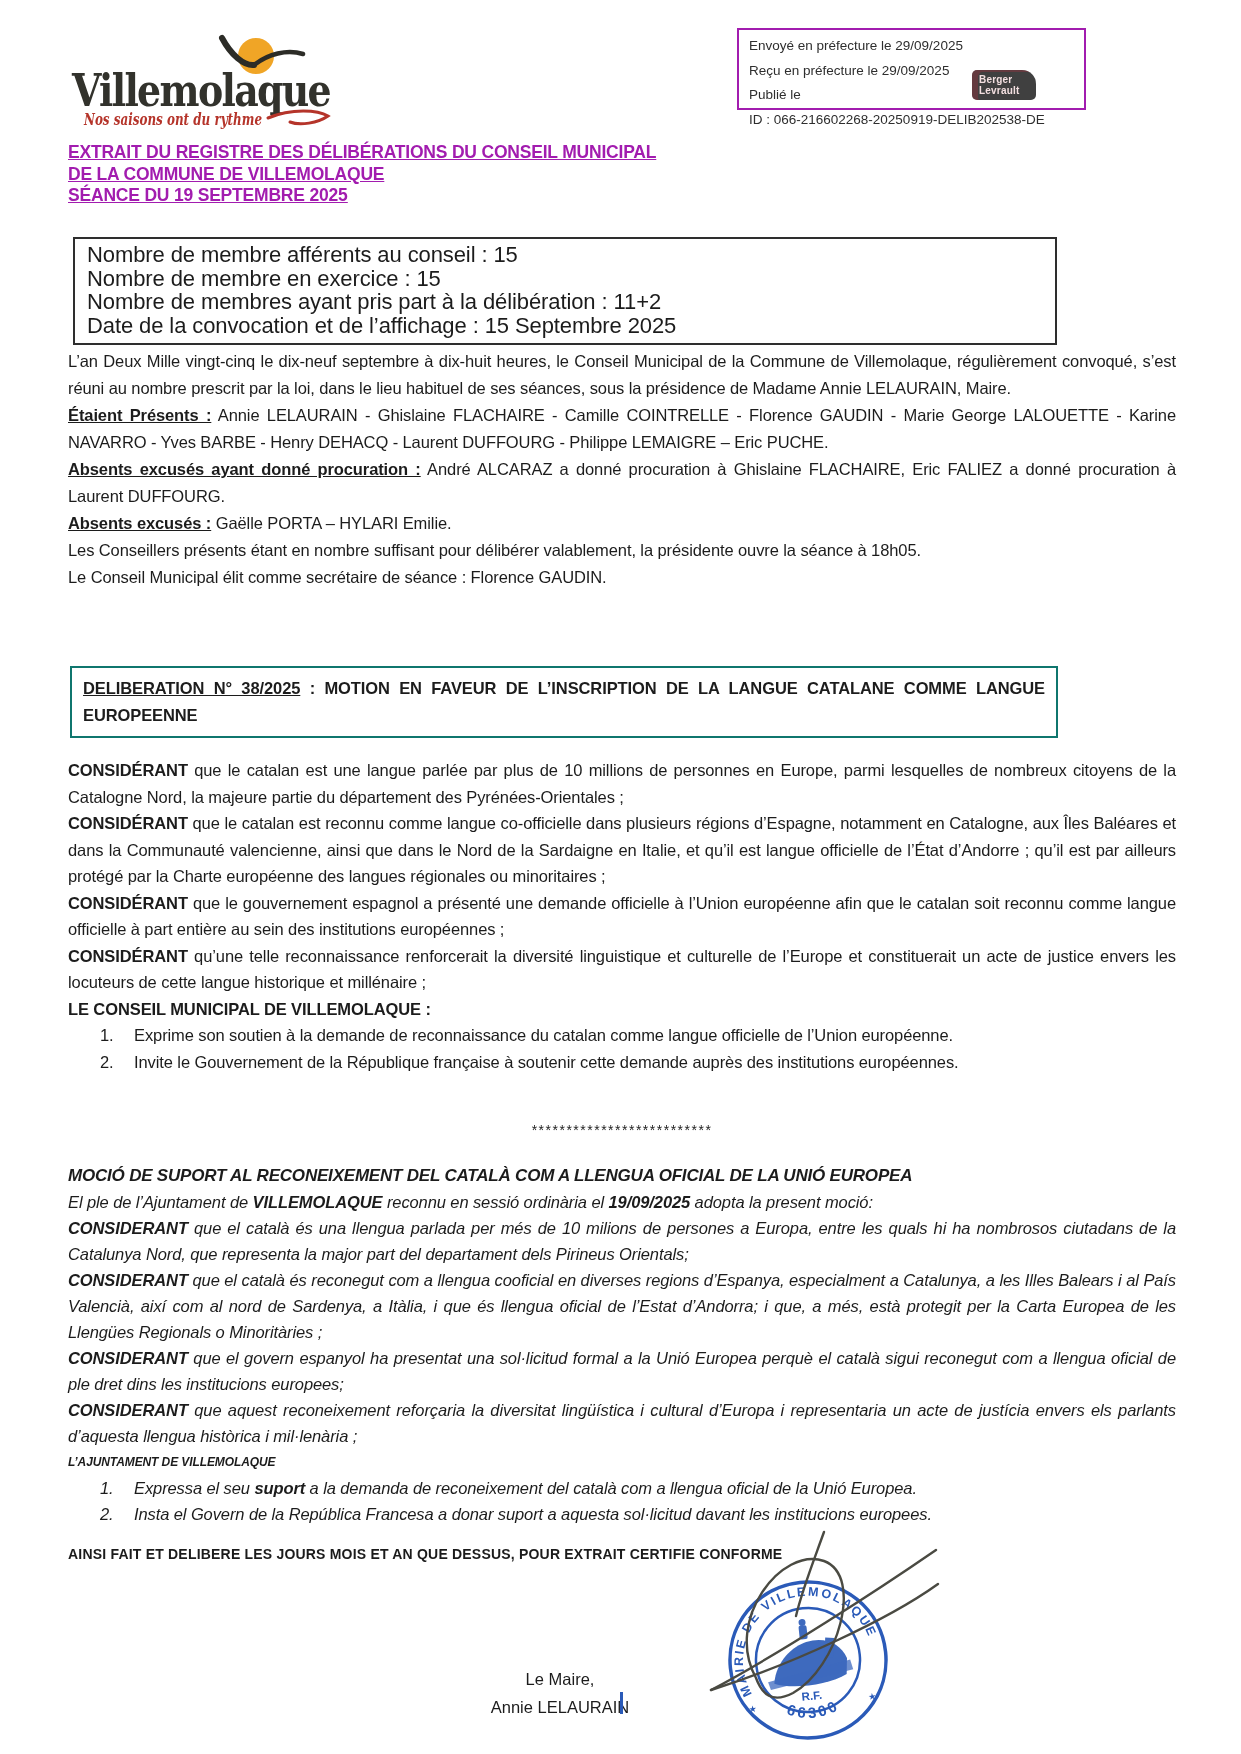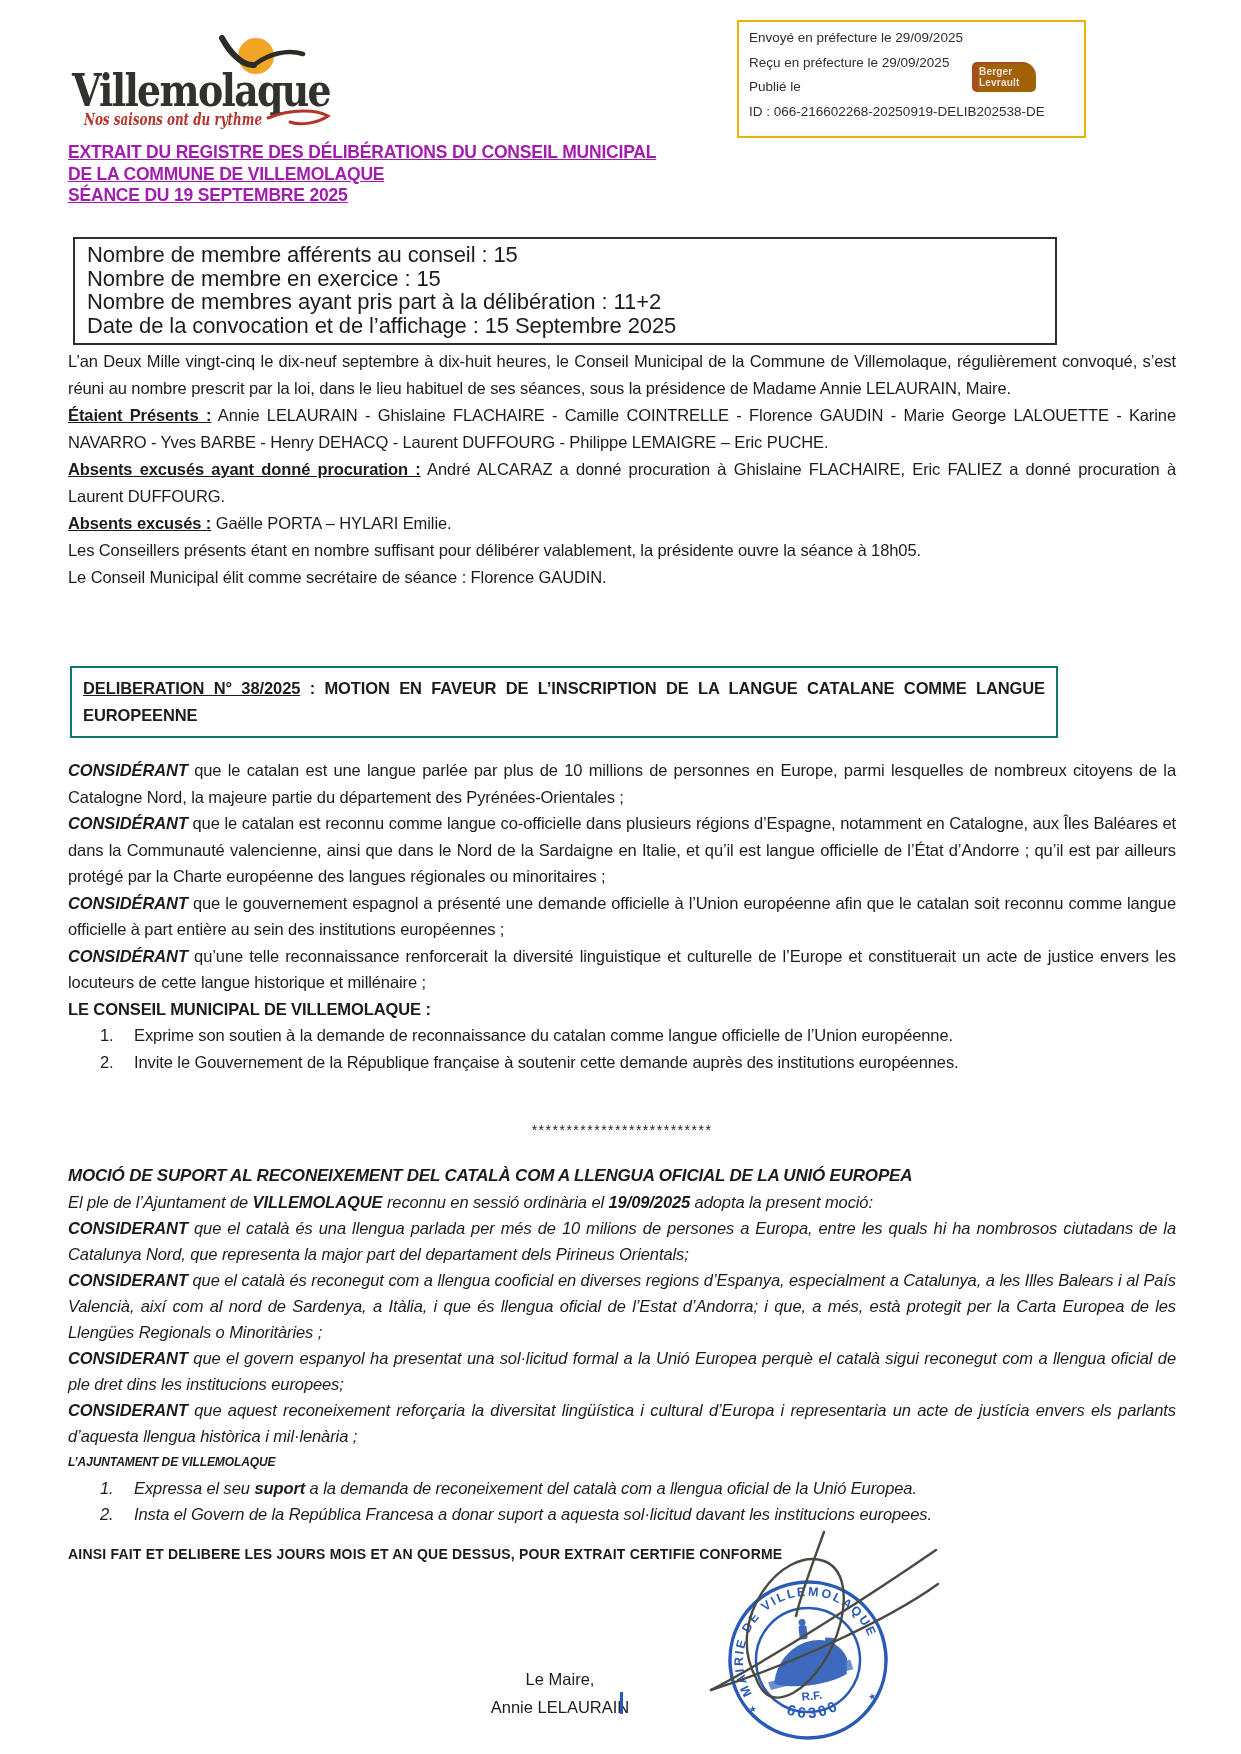--- a/index.html
+++ b/index.html
@@ -11,8 +11,8 @@
   
   .logo-wrap{position:absolute;left:70px;top:28px;width:280px;height:105px;}
   .pref-box{
-    position:absolute;left:737px;top:20px;width:349px;height:118px;
-    border:2px solid #eab308;box-sizing:border-box;padding:4px 10px 0 10px;
+    position:absolute;left:737px;top:28px;width:349px;height:82px;
+    border:2px solid #a21caf;box-sizing:border-box;padding:4px 10px 0 10px;
     font-size:13.5px;color:#2e2e2e;line-height:24.5px;white-space:nowrap;
   }
   .pref-badge{

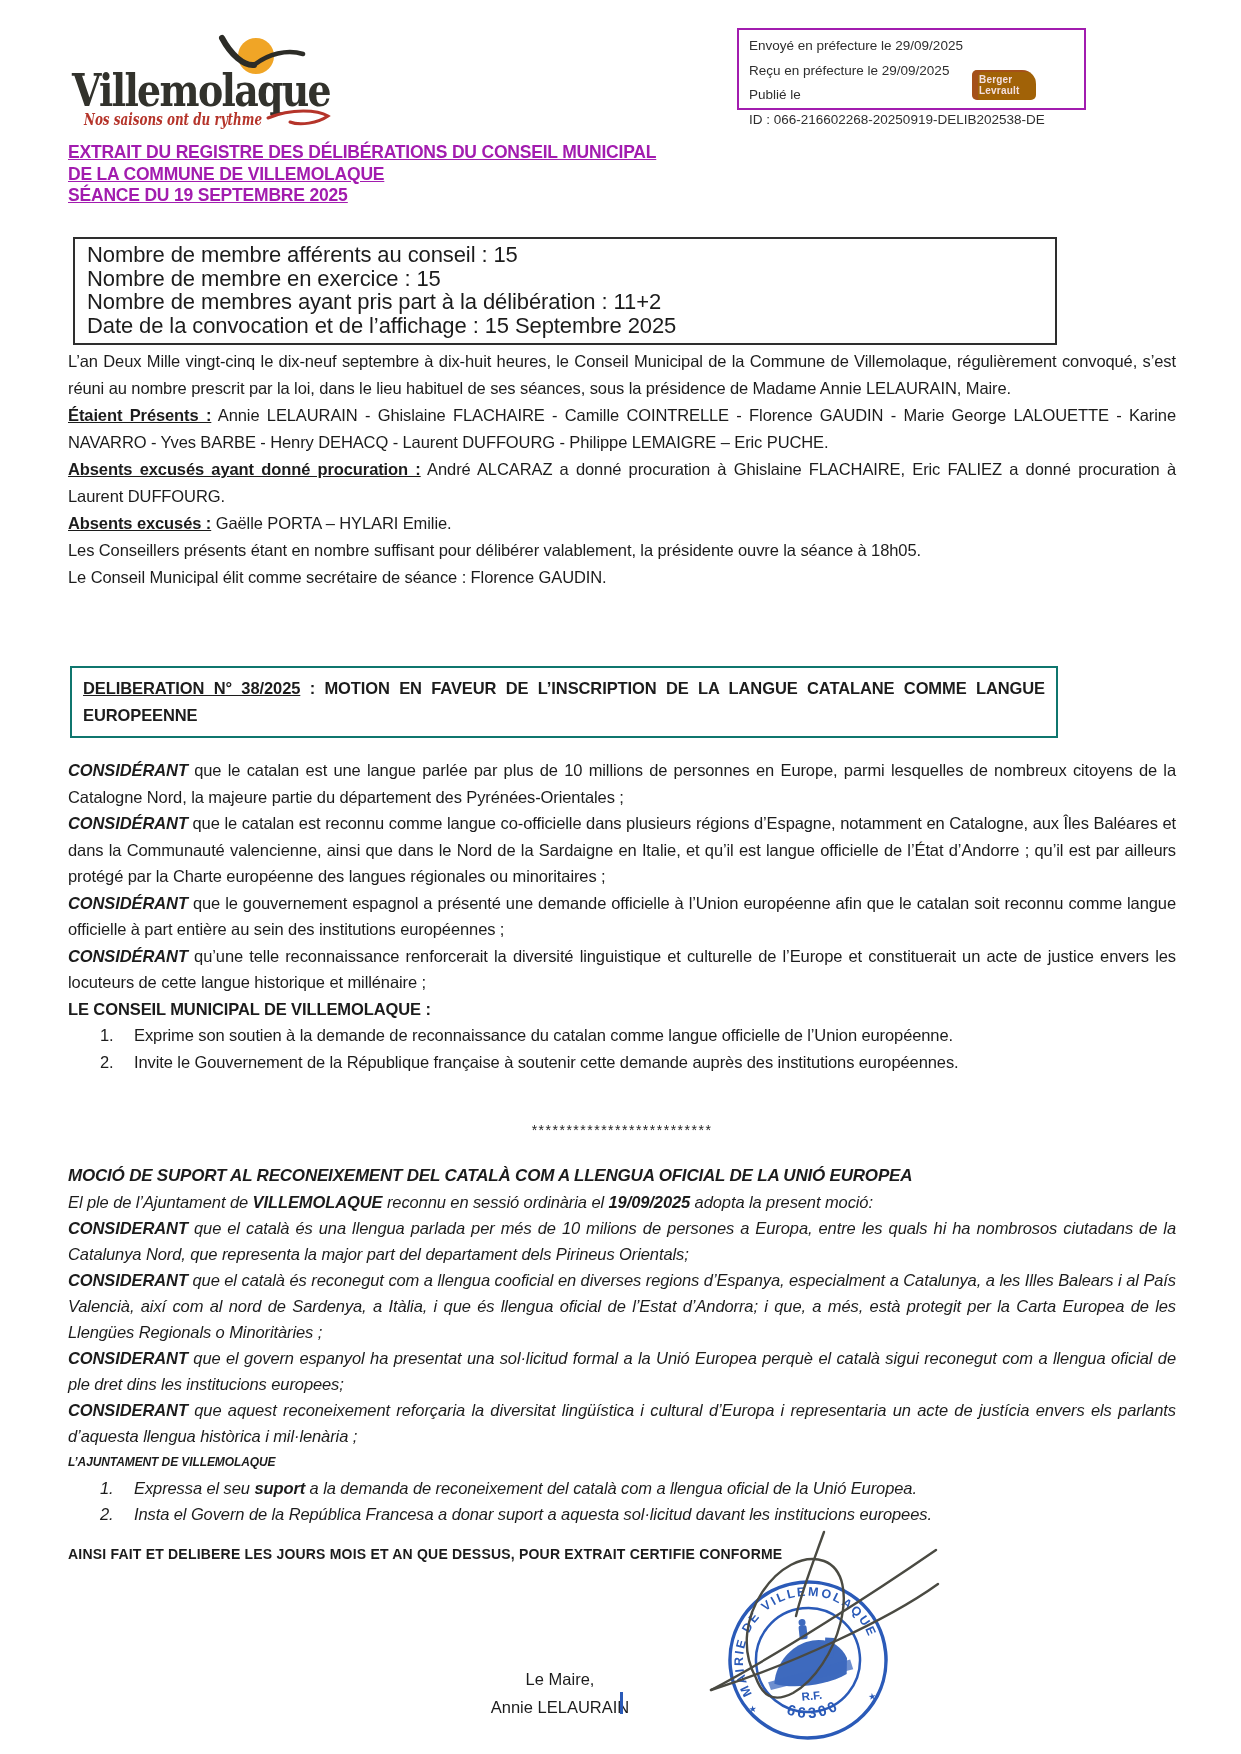--- a/index.html
+++ b/index.html
@@ -17,7 +17,7 @@
   }
   .pref-badge{
     position:absolute;right:48px;top:40px;width:64px;height:30px;border-radius:5px 14px 5px 5px;
-    background:#a16207;color:#f3dfe0;font-size:10px;font-weight:bold;line-height:11px;
+    background:#404040;color:#f3dfe0;font-size:10px;font-weight:bold;line-height:11px;
     padding:4px 0 0 7px;box-sizing:border-box;letter-spacing:0.2px;
     box-shadow:6px 2px 0 rgba(168,50,62,0.35) inset;
   }

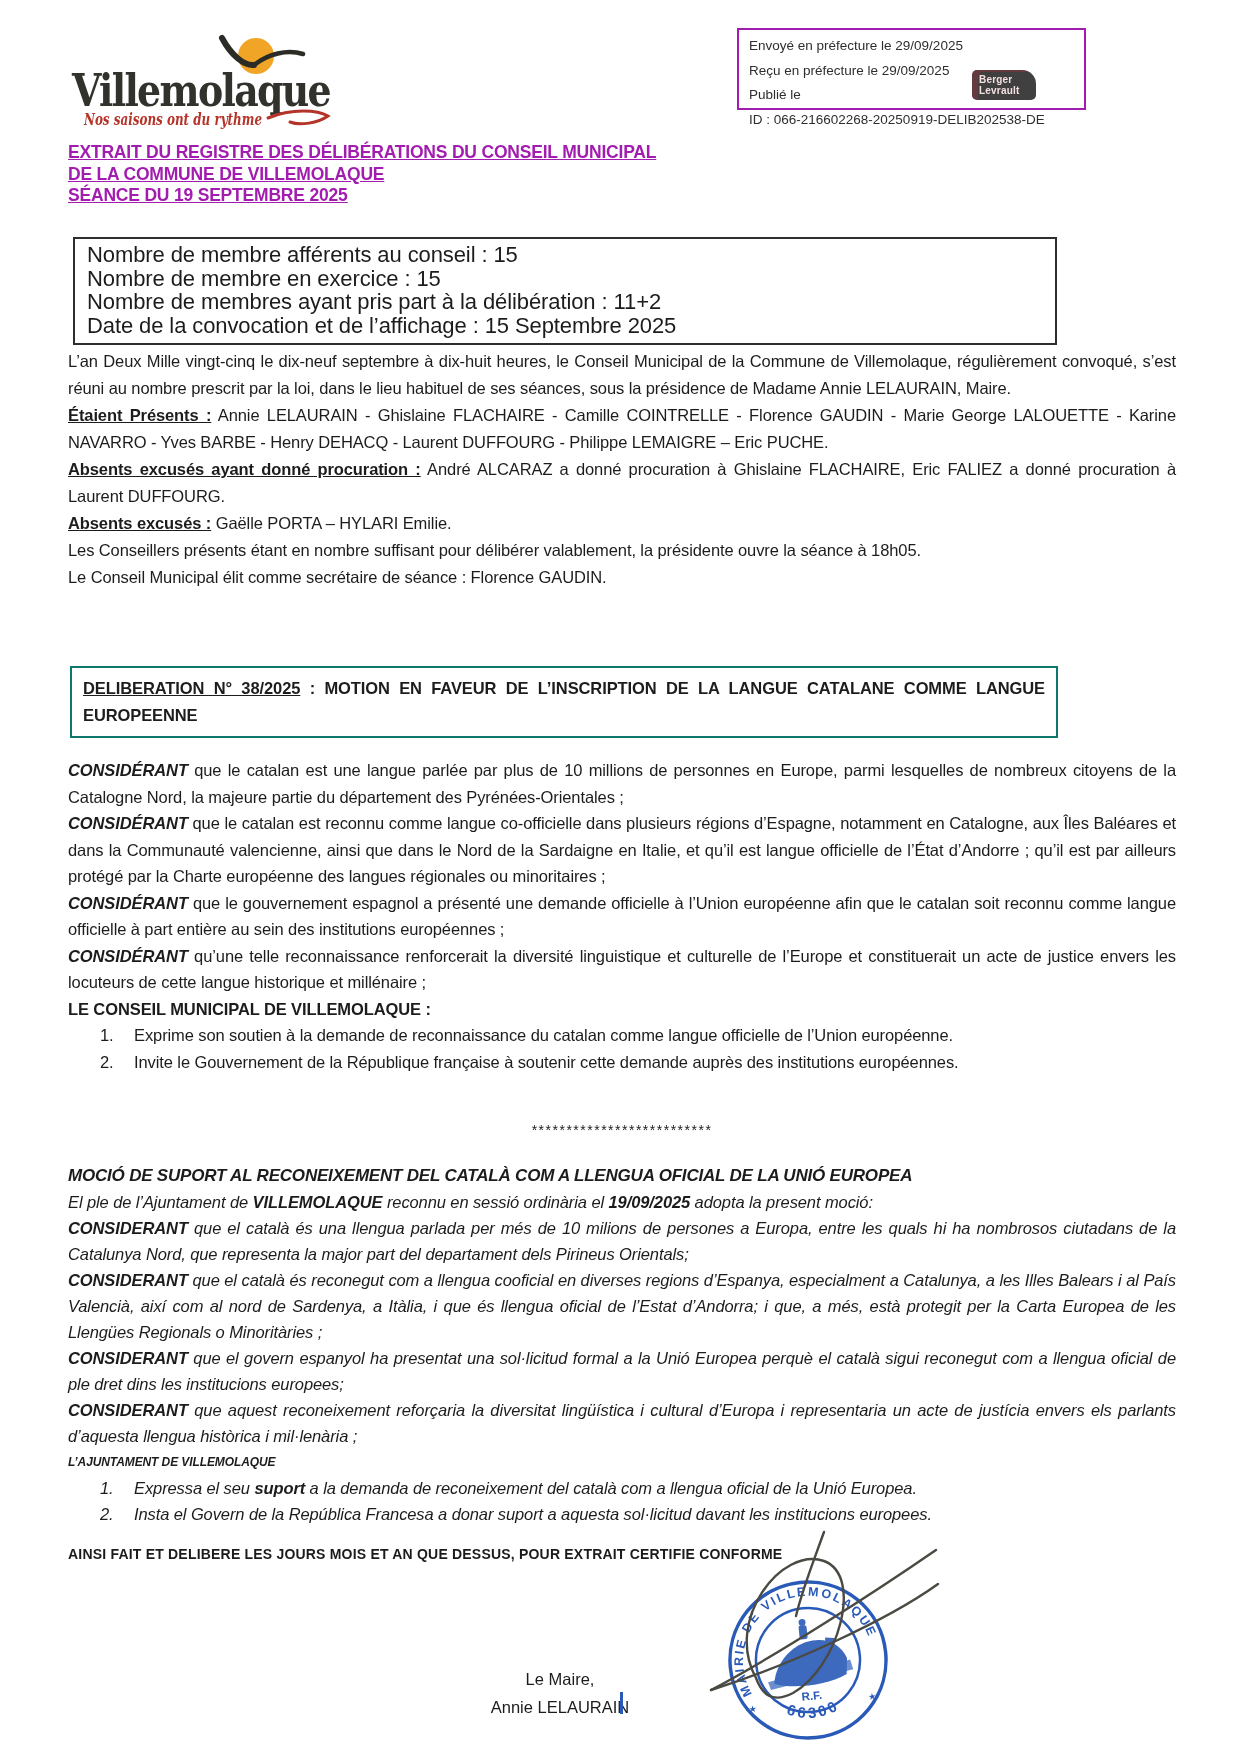--- a/index.html
+++ b/index.html
@@ -43,7 +43,7 @@
   }
   .motion-fr{top:757px;line-height:26.5px;}
   .para{margin:0;}
-  .lead{font-weight:bold;font-style:italic;}
+  .lead{font-weight:bold;}
   .council{font-weight:bold;}
   .num-item{display:flex;padding-left:32px;}
   .num-item .n{width:34px;flex:none;}

